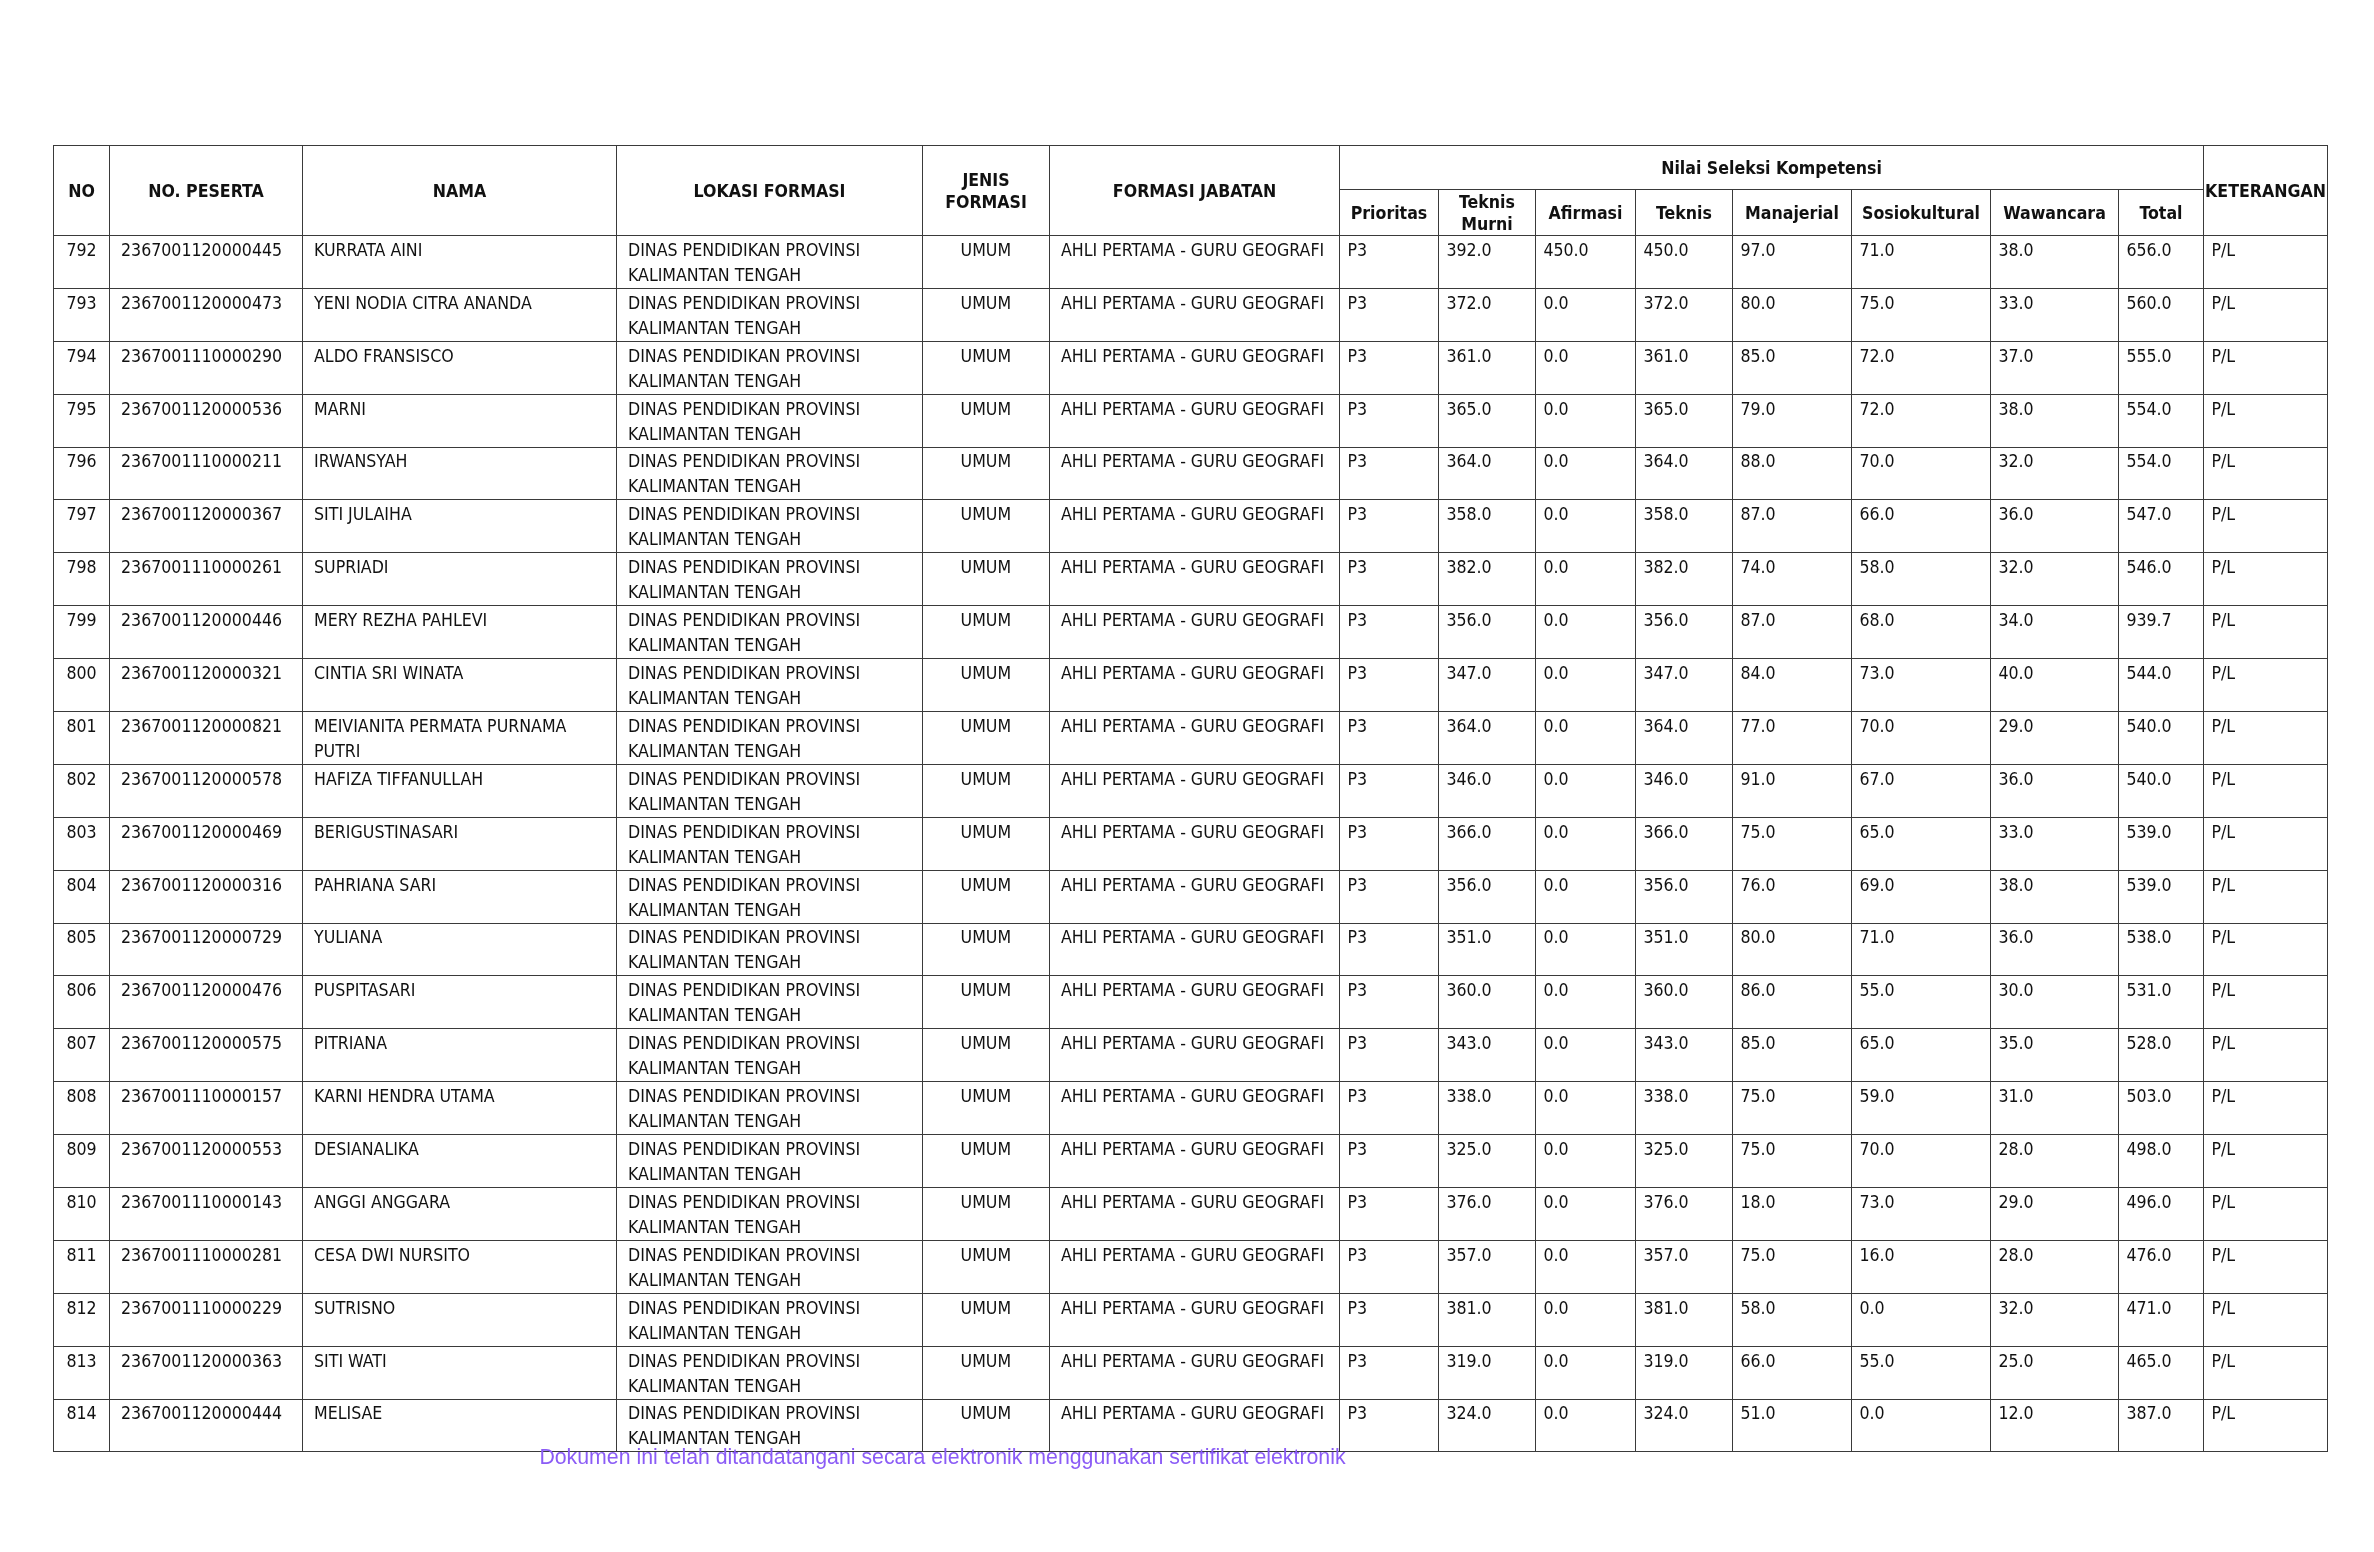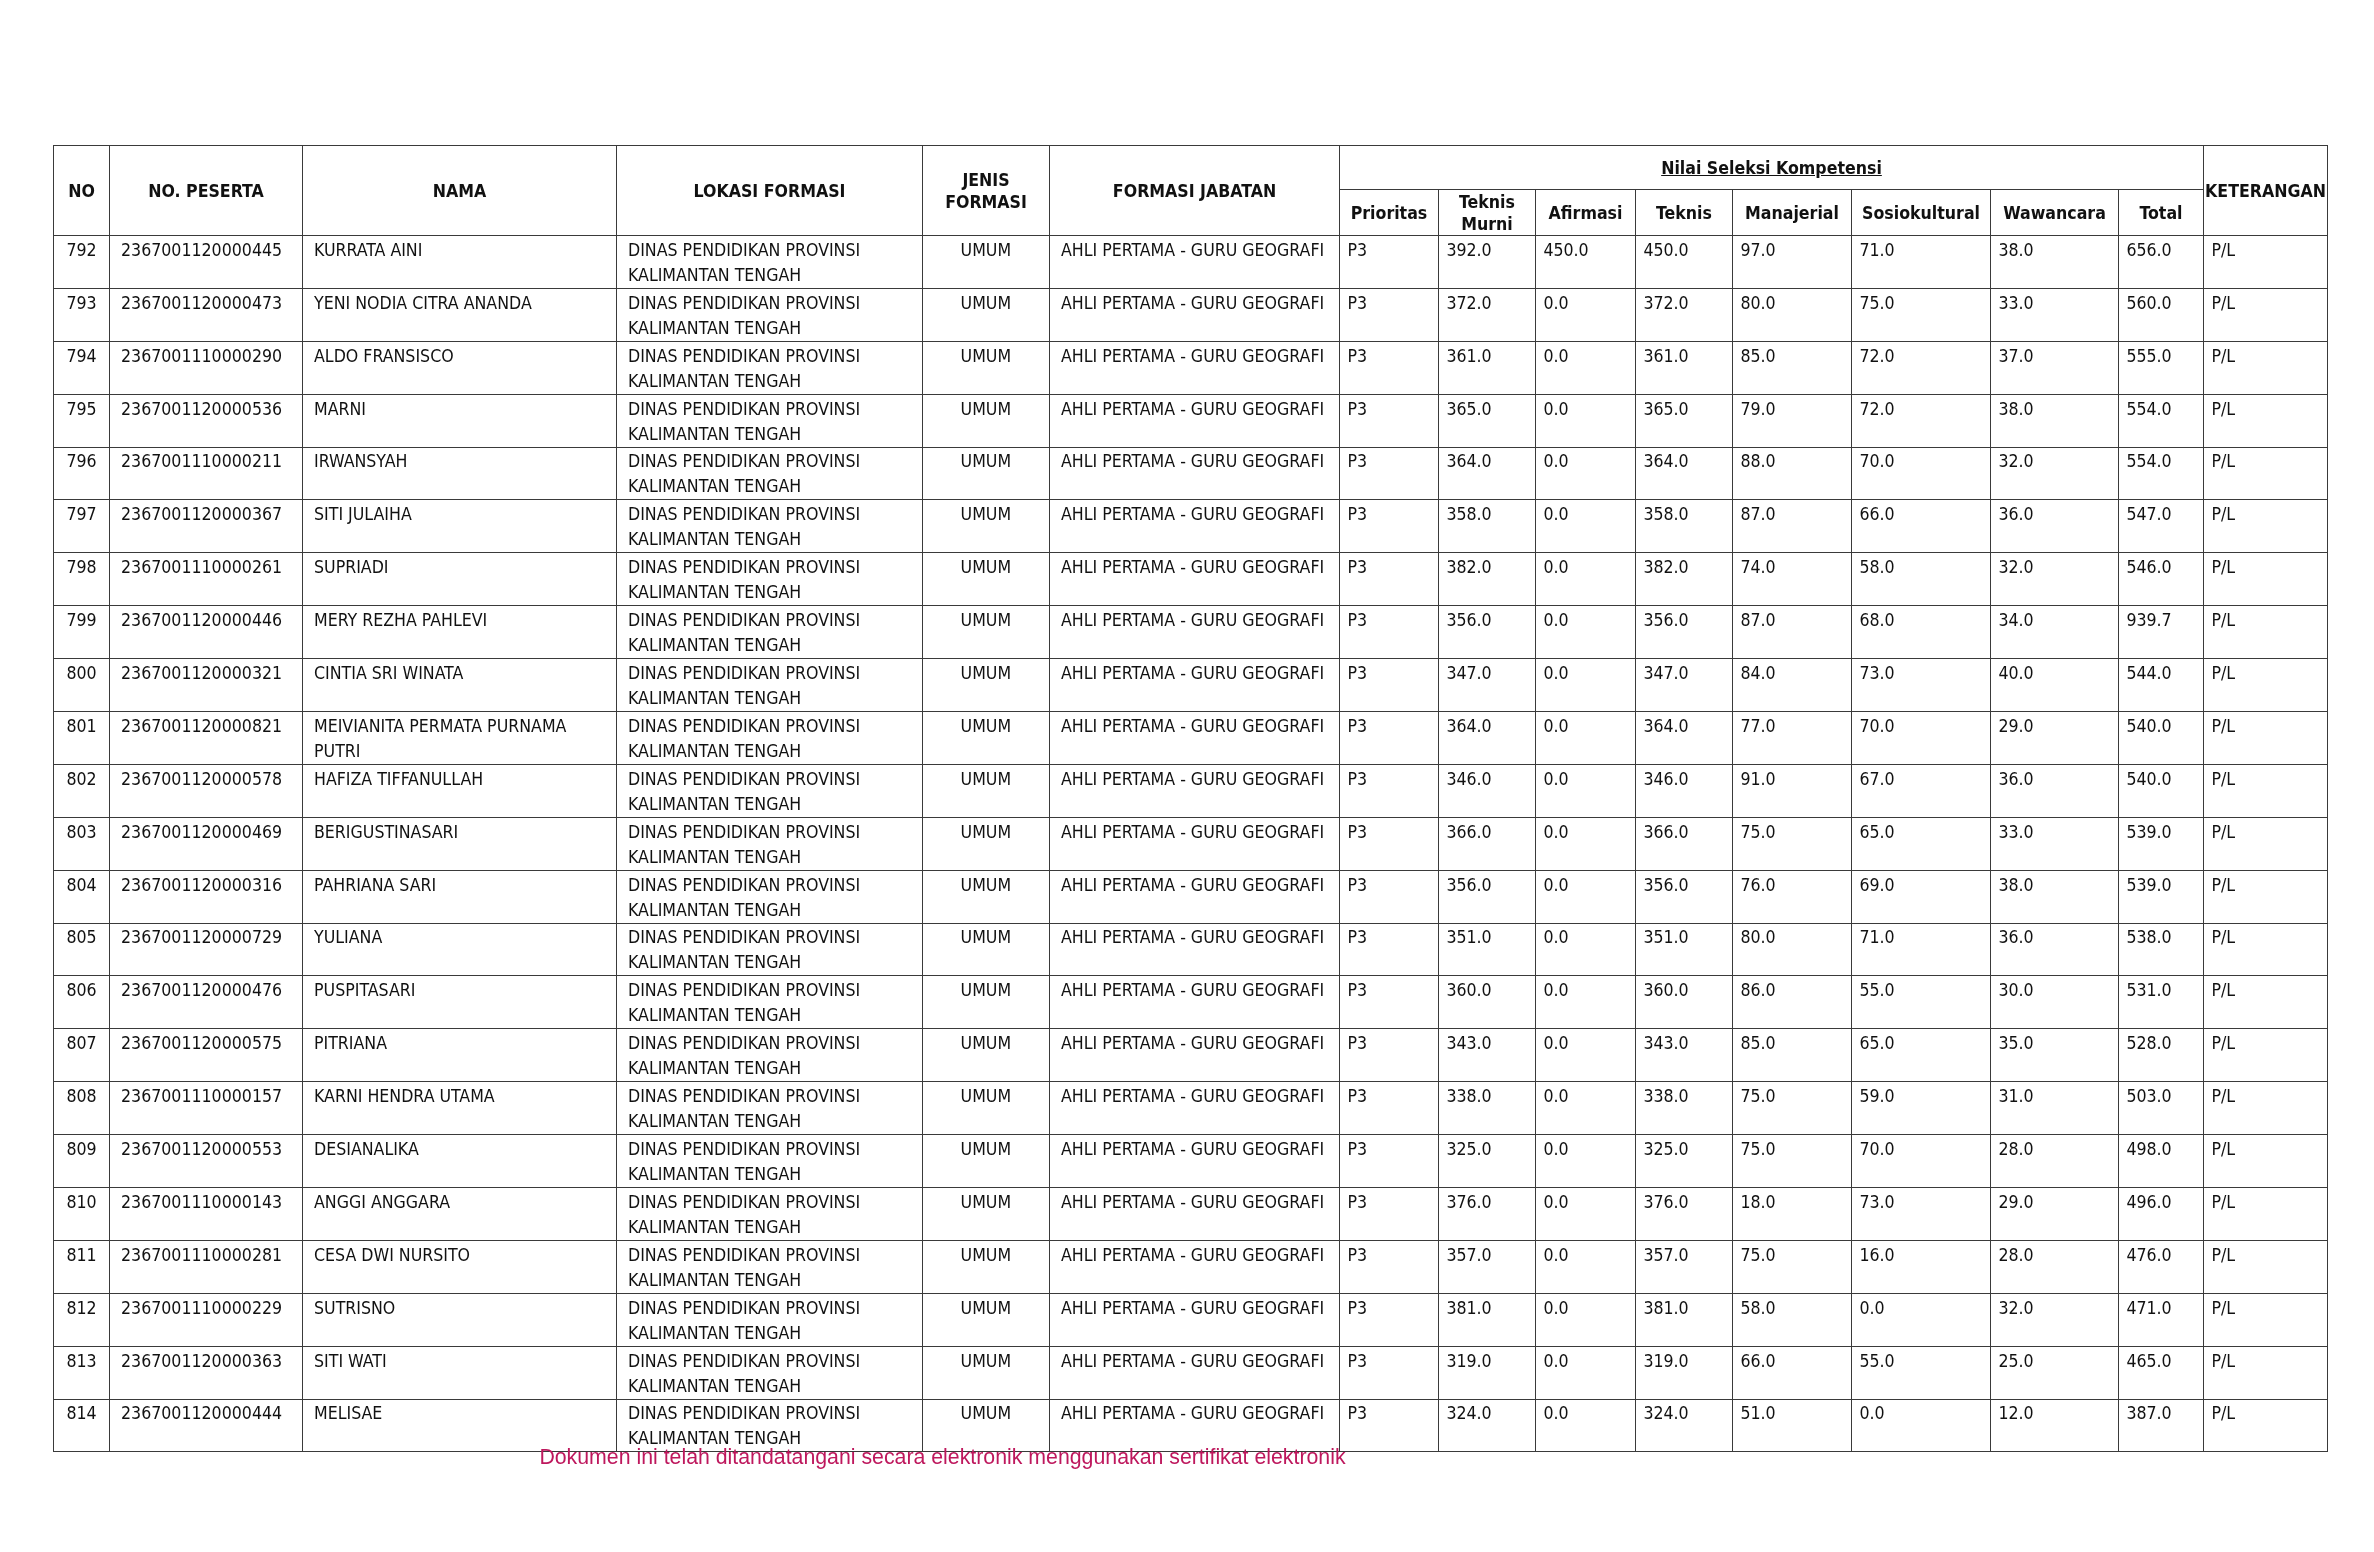--- a/index.html
+++ b/index.html
@@ -12,7 +12,7 @@
   td.c { text-align:center; padding-left:5.6px; padding-right:6px; }
   td.num { padding-left:7.4px; }
   td.no { text-align:center; padding:1.9px 3.7px 0 3.7px;margin-top:44px; }
-  th.grp { height:43px;text-decoration:underline; }
+  th.grp { height:43px; }
   th.sub { height:45px; }
   .footer { position:absolute; left:0; width:1885px; top:1444px; text-align:center; font-family:"Liberation Sans", sans-serif; font-size:21.3px; line-height:27px; color:#be185d; }
 </style>

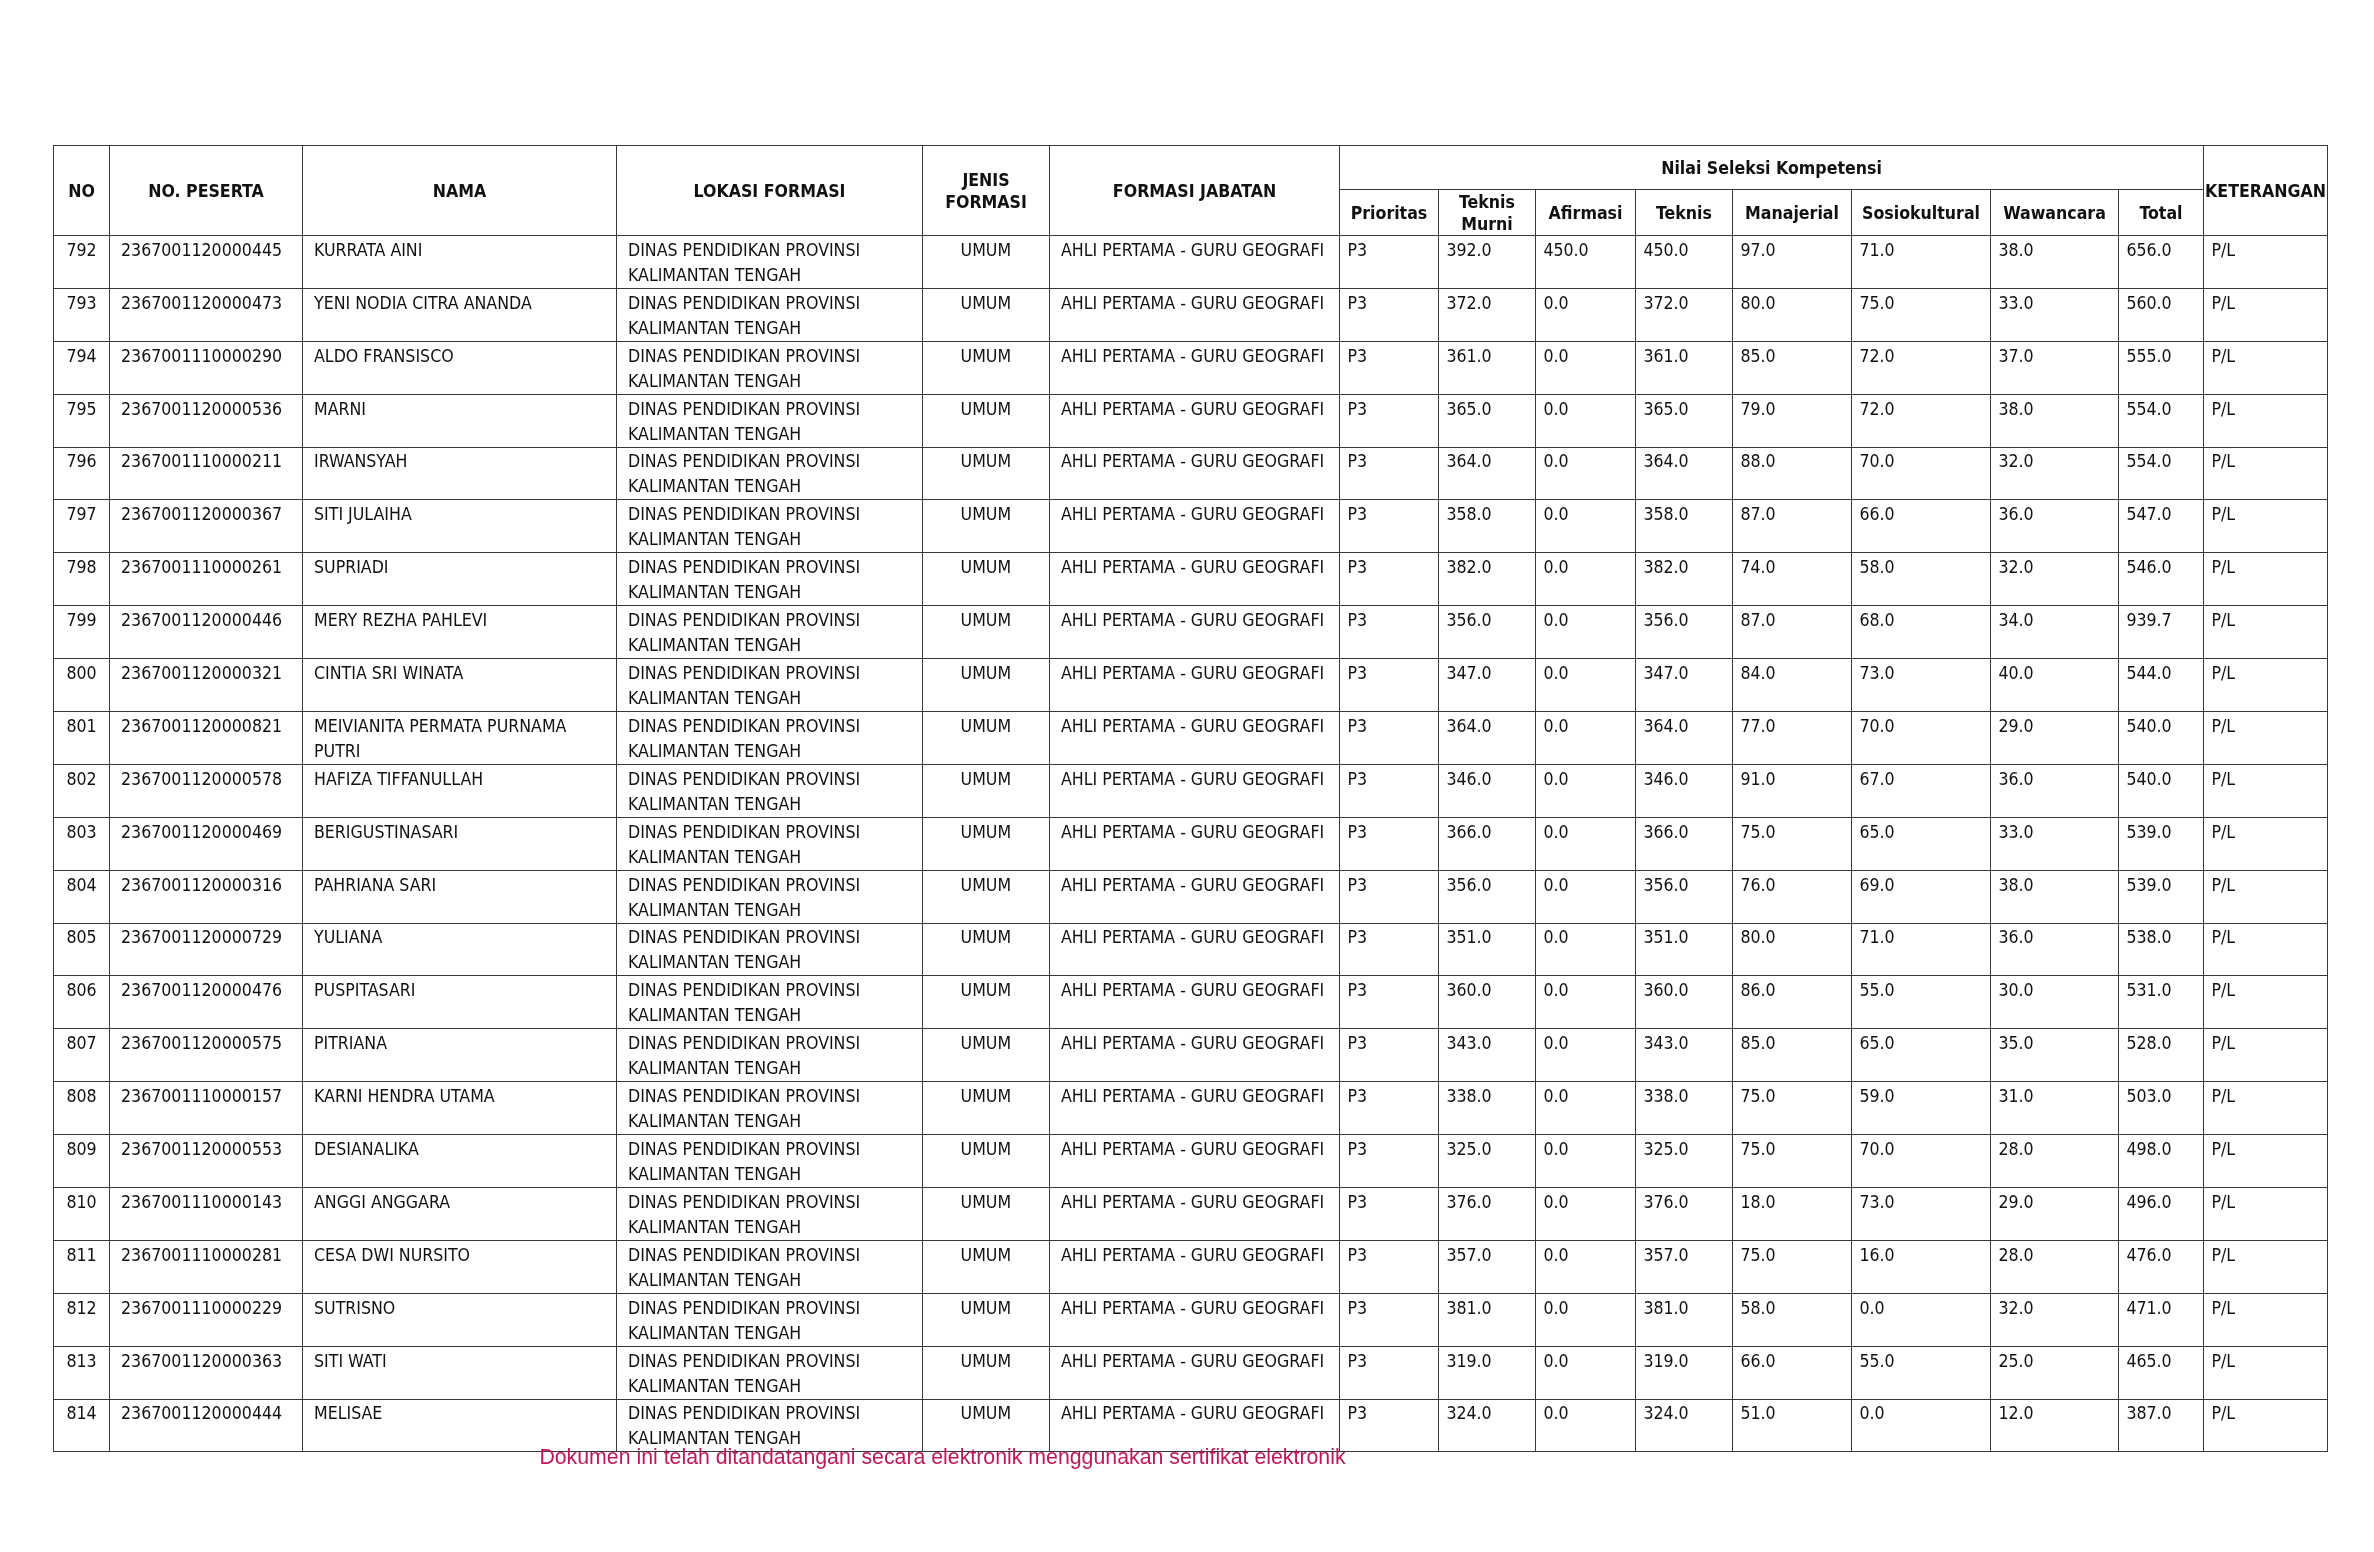--- a/index.html
+++ b/index.html
@@ -14,7 +14,7 @@
   td.no { text-align:center; padding:1.9px 3.7px 0 3.7px;margin-top:44px; }
   th.grp { height:43px; }
   th.sub { height:45px; }
-  .footer { position:absolute; left:0; width:1885px; top:1444px; text-align:center; font-family:"Liberation Sans", sans-serif; font-size:21.3px; line-height:27px; color:#be185d; }
+  .footer { position:absolute; left:0; width:1885px; top:1444px; text-align:center; font-family:"Liberation Sans", sans-serif; font-size:21.3px; line-height:27px; color:#8b5cf6; }
 </style>
 </head>
 <body>

